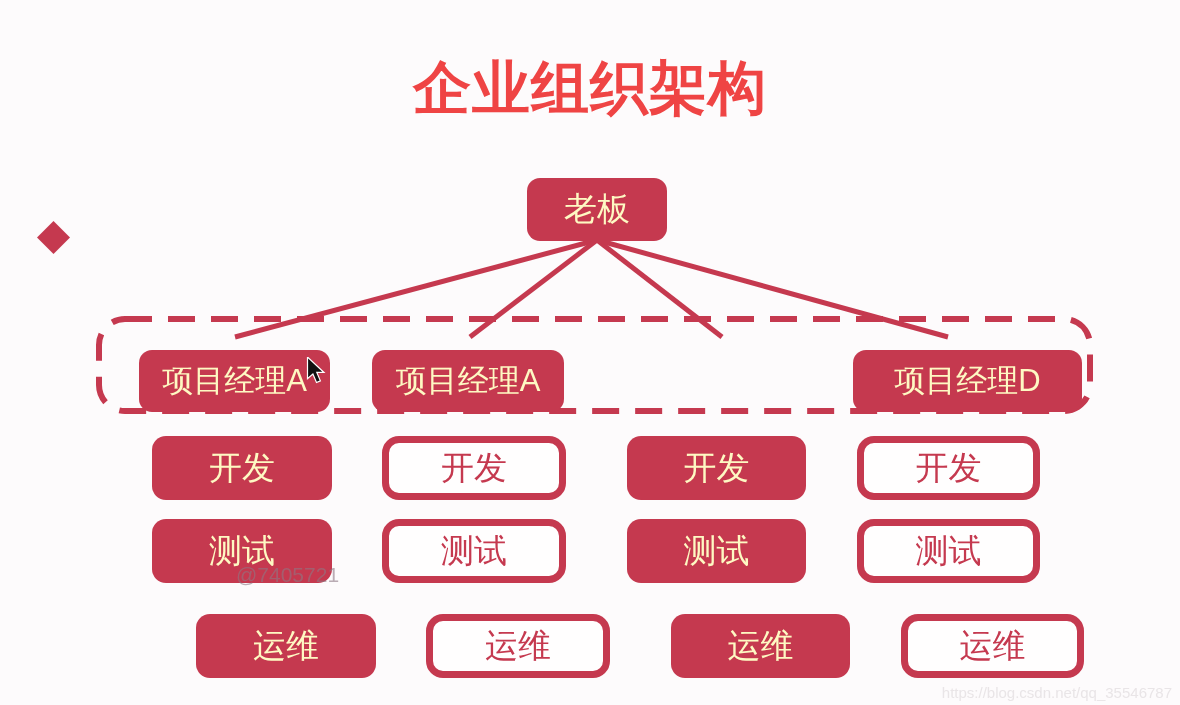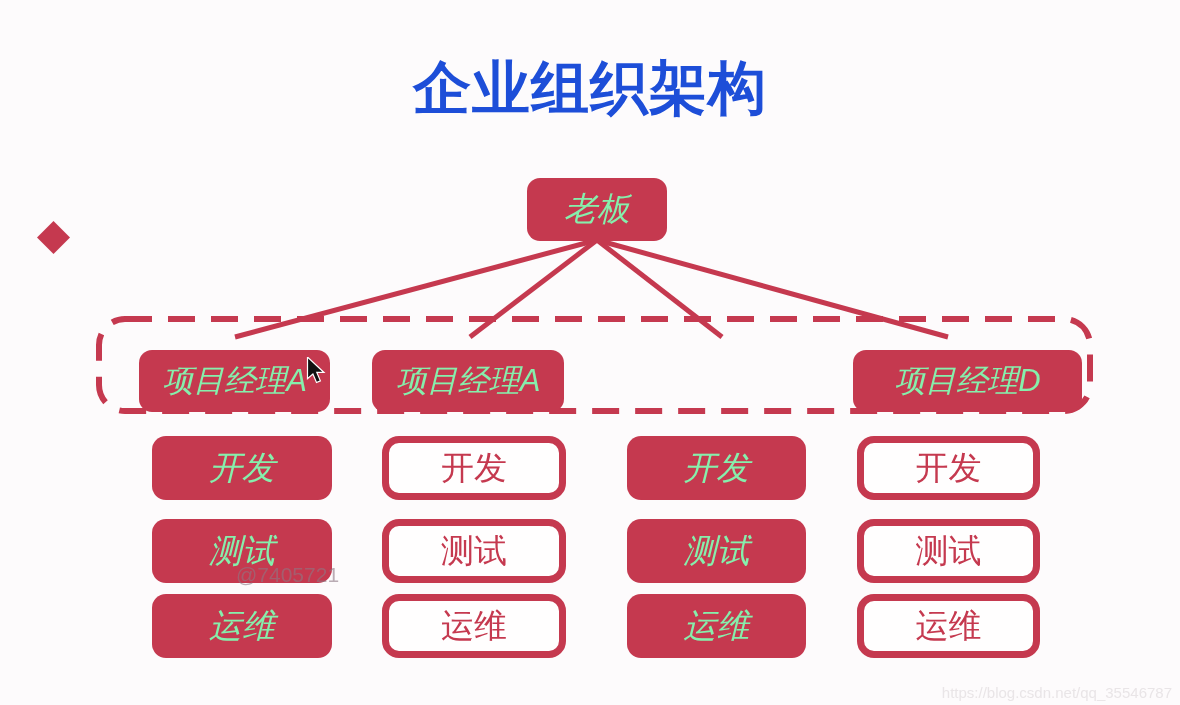--- a/index.html
+++ b/index.html
@@ -17,7 +17,7 @@
     position:absolute;left:0;right:0;top:50px;
     text-align:center;
     font-size:58px;font-weight:bold;
-    color:#1d4ed8;
+    color:#ef4444;
     letter-spacing:1px;
   }
   .diamond{

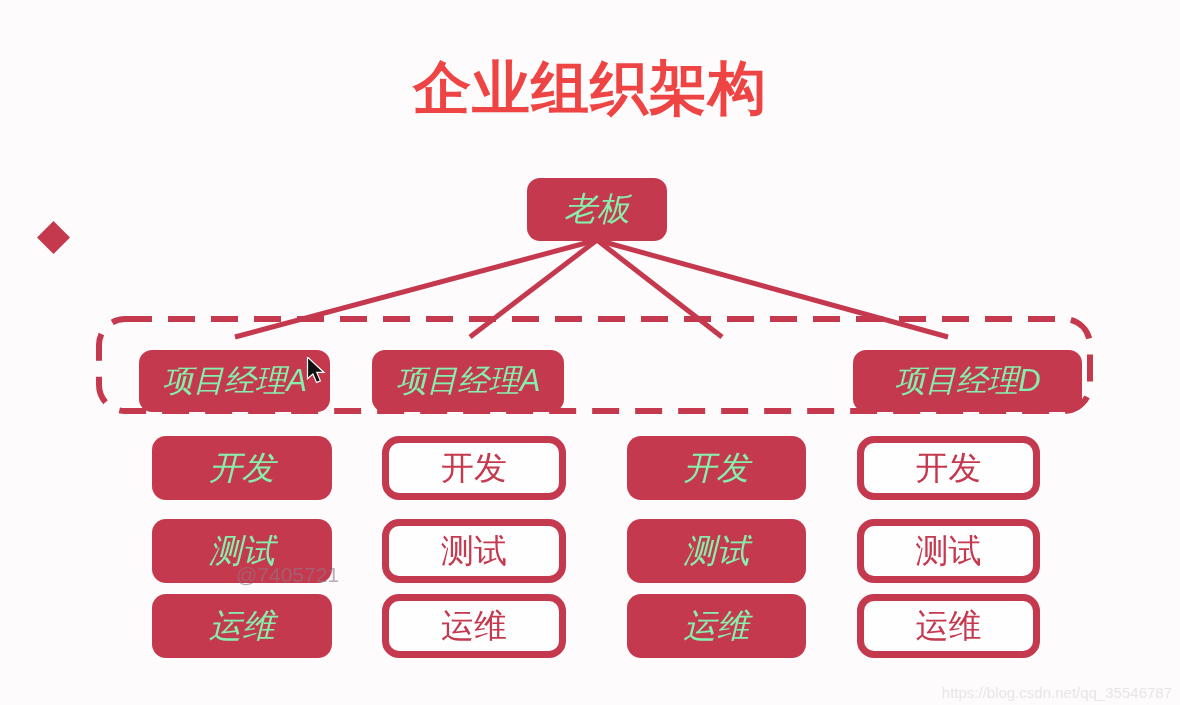--- a/index.html
+++ b/index.html
@@ -41,9 +41,8 @@
     z-index:2;
   }
   .filled{
-    background:#C5394F;color:#86efac;
+    background:#C5394F;color:#fef9c3;
     border-radius:14px;
-    font-style:italic;
   }
   .outlined{
     background:#FFFEFE;color:#C5394F;

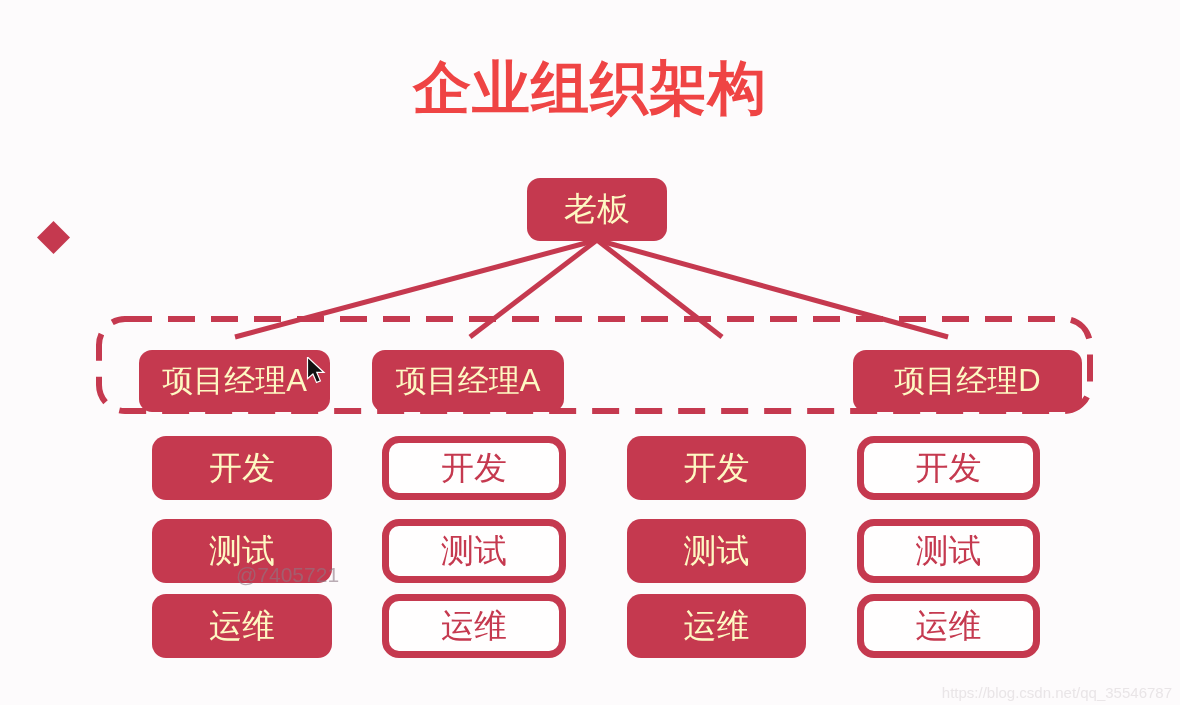--- a/index.html
+++ b/index.html
@@ -70,7 +70,7 @@
   .col-4{left:857px;width:183px;}
   .row-1{top:436px;}
   .row-2{top:519px;}
-  .row-3{top:594px;}
+  .row-3{top:614px;margin-left:44px;}
   .wm-overlay{
     position:absolute;left:236px;top:563px;z-index:5;
     font-size:21px;color:rgba(141,120,131,0.6);

